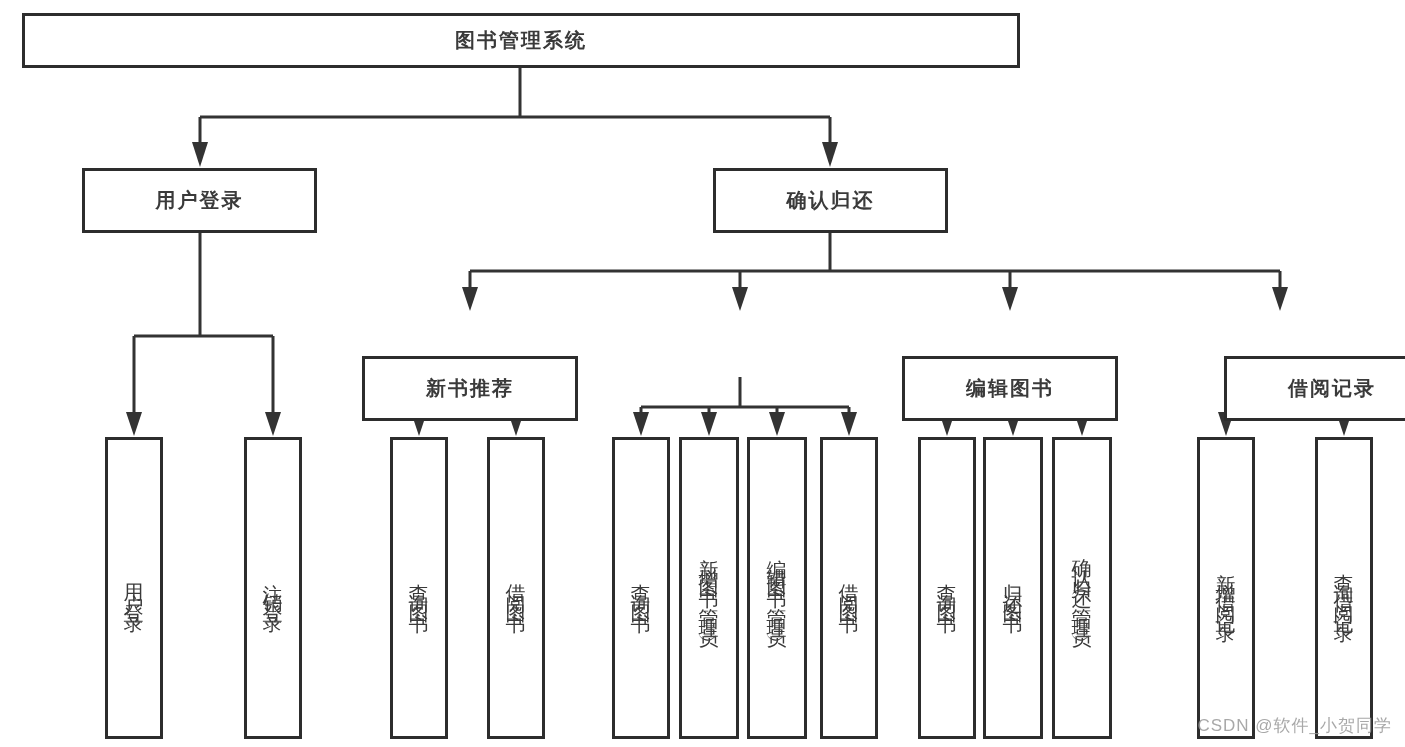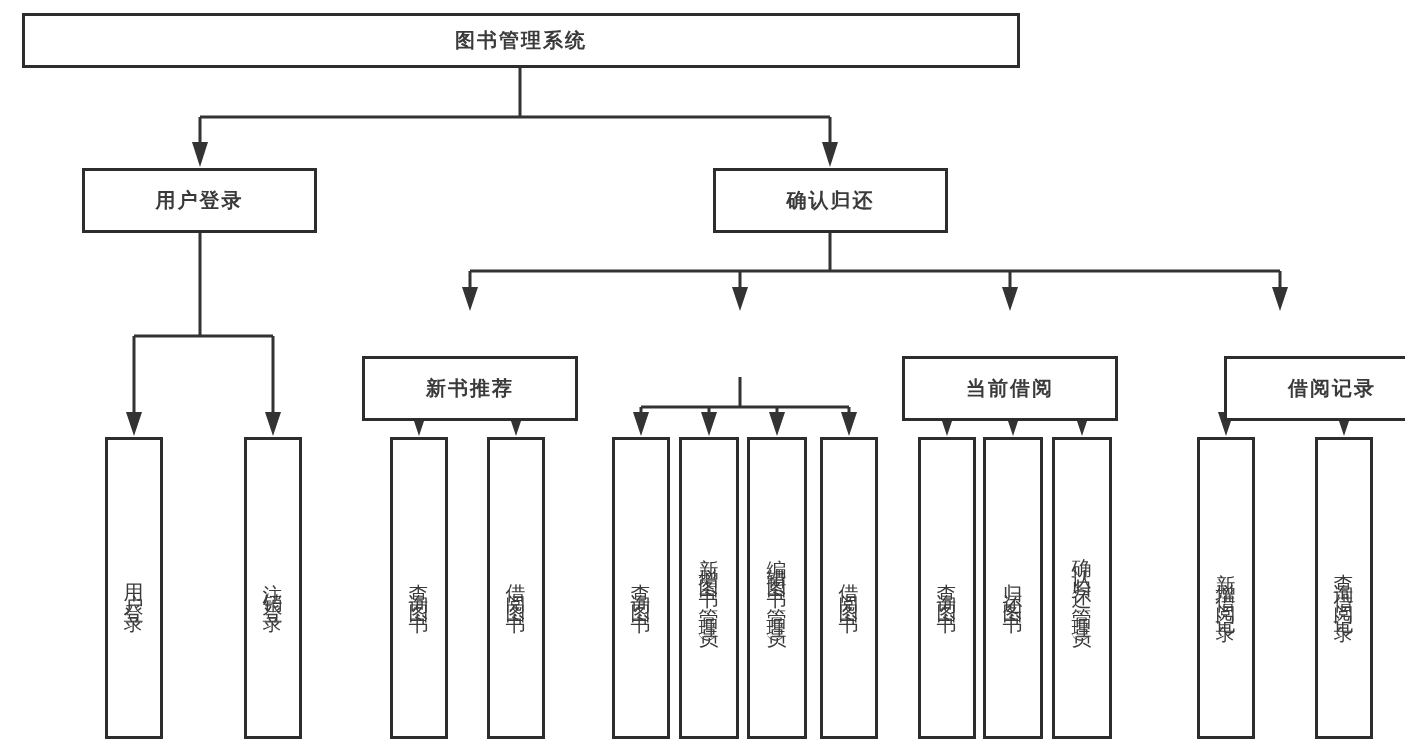--- a/index.html
+++ b/index.html
@@ -133,7 +133,7 @@
     <span class="htext">新书推荐</span>
   </div>
   <div class="box lvl3" style="left:902px;">
-    <span class="htext">当前借阅</span>
+    <span class="htext">编辑图书</span>
   </div>
   <div class="box lvl3" style="left:1224px;text-align:right;">
     <span class="htext">借阅记录</span>

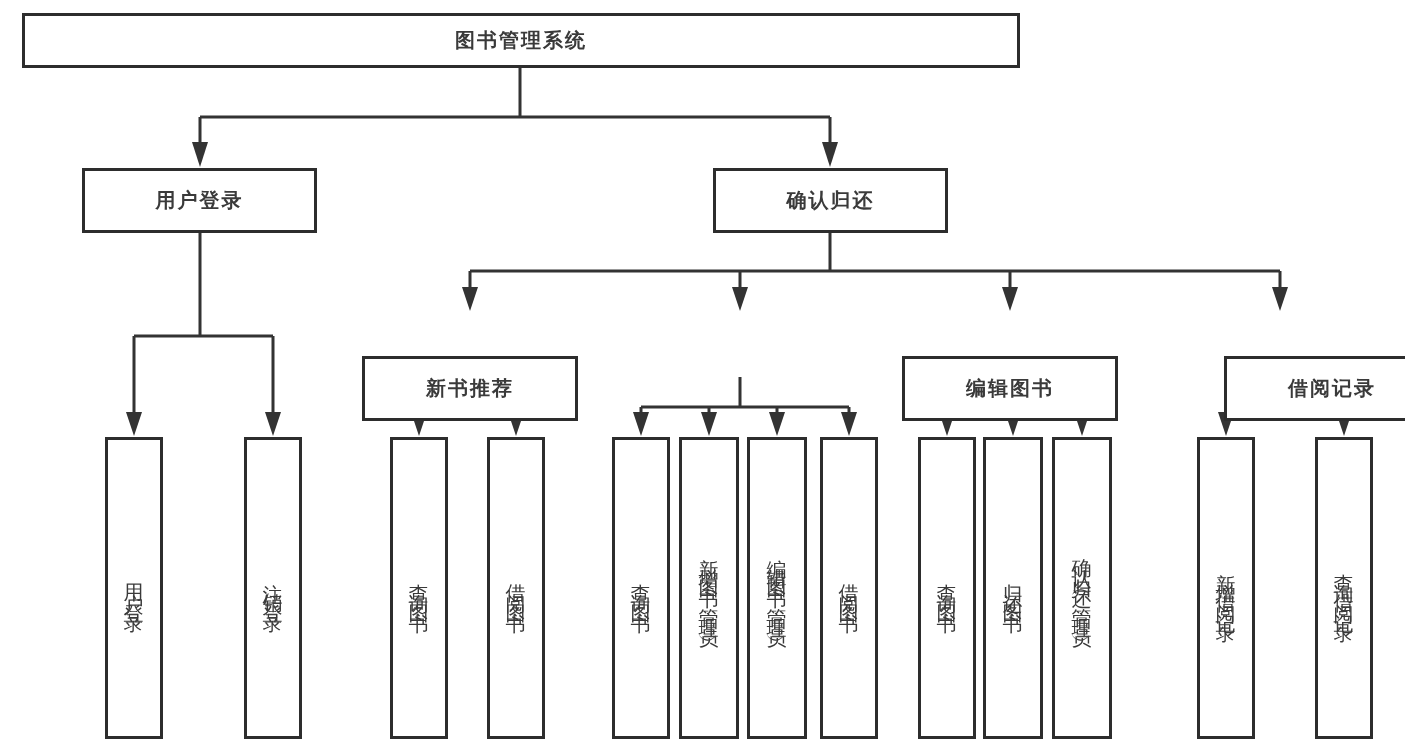--- a/index.html
+++ b/index.html
@@ -183,6 +183,7 @@
     <span class="vtext">查询借阅记录</span>
   </div>
 
+  <div id="watermark">CSDN @软件_小贺同学</div>
 
 </div>
 

